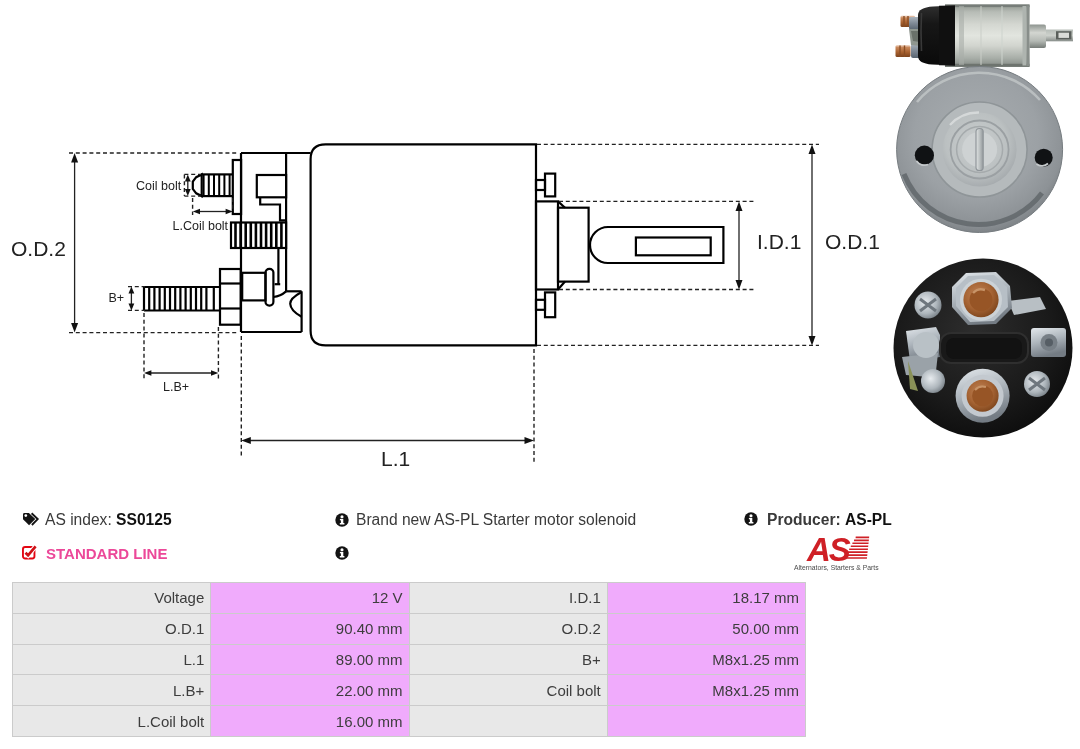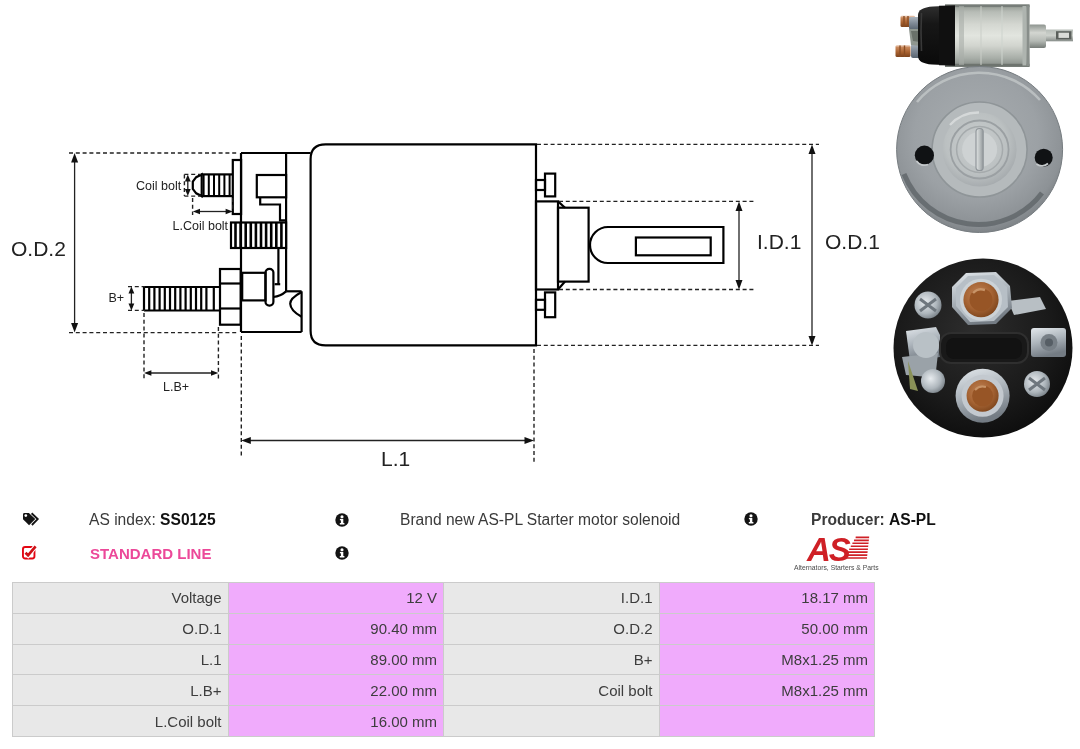--- a/index.html
+++ b/index.html
@@ -6,7 +6,7 @@
   body{width:1080px;height:749px;background:#fff;font-family:"Liberation Sans",sans-serif;overflow:hidden;}
   .page{position:relative;width:1080px;height:749px;background:#fff;}
   .abs{position:absolute;}
-  .infoline{position:absolute;height:20px;font-size:15.6px;color:#3a3a3a;white-space:nowrap;margin-left:44px;}
+  .infoline{position:absolute;height:20px;font-size:15.6px;color:#3a3a3a;white-space:nowrap;}
   .infoline b{color:#111;}
   table.spec{position:absolute;left:12px;top:582px;width:863px;border-collapse:collapse;table-layout:fixed;}
   table.spec td{border:1px solid #cbcbcb;height:29.8px;font-size:15px;color:#3d3d3d;text-align:right;padding:0 6px 0 0;}

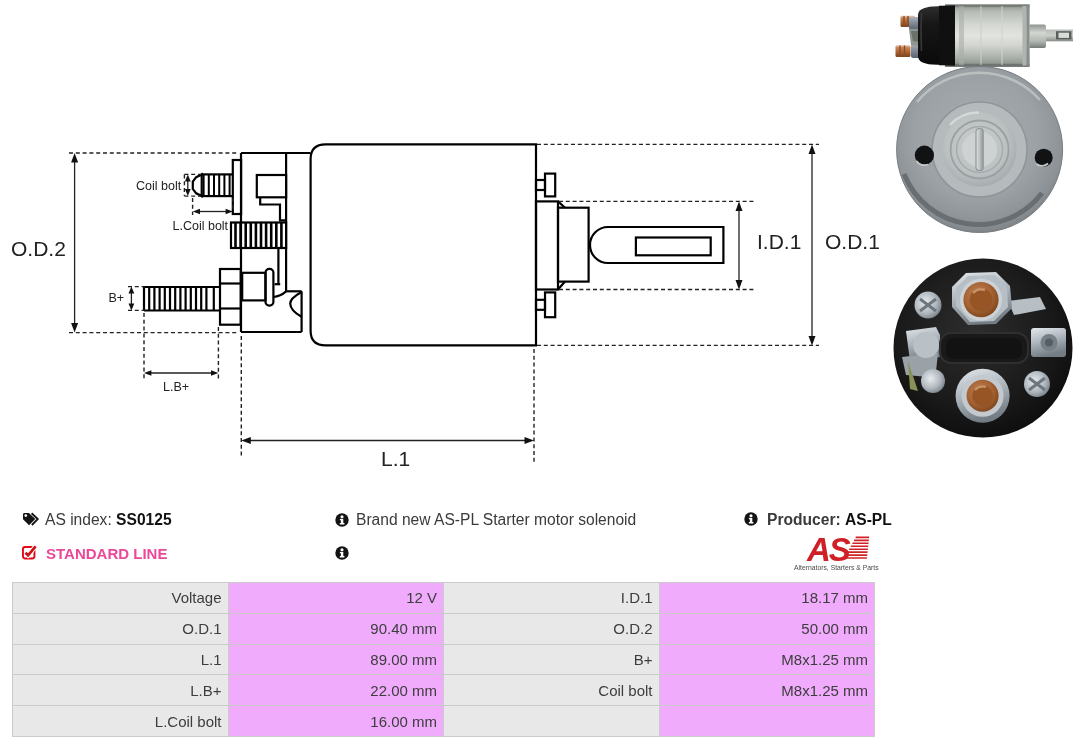--- a/index.html
+++ b/index.html
@@ -8,7 +8,7 @@
   .abs{position:absolute;}
   .infoline{position:absolute;height:20px;font-size:15.6px;color:#3a3a3a;white-space:nowrap;}
   .infoline b{color:#111;}
-  table.spec{position:absolute;left:12px;top:582px;width:863px;border-collapse:collapse;table-layout:fixed;}
+  table.spec{position:absolute;left:12px;top:582px;width:794px;border-collapse:collapse;table-layout:fixed;}
   table.spec td{border:1px solid #cbcbcb;height:29.8px;font-size:15px;color:#3d3d3d;text-align:right;padding:0 6px 0 0;}
   td.lab{background:#e8e8e8;}
   td.val{background:#f0abfc;}

